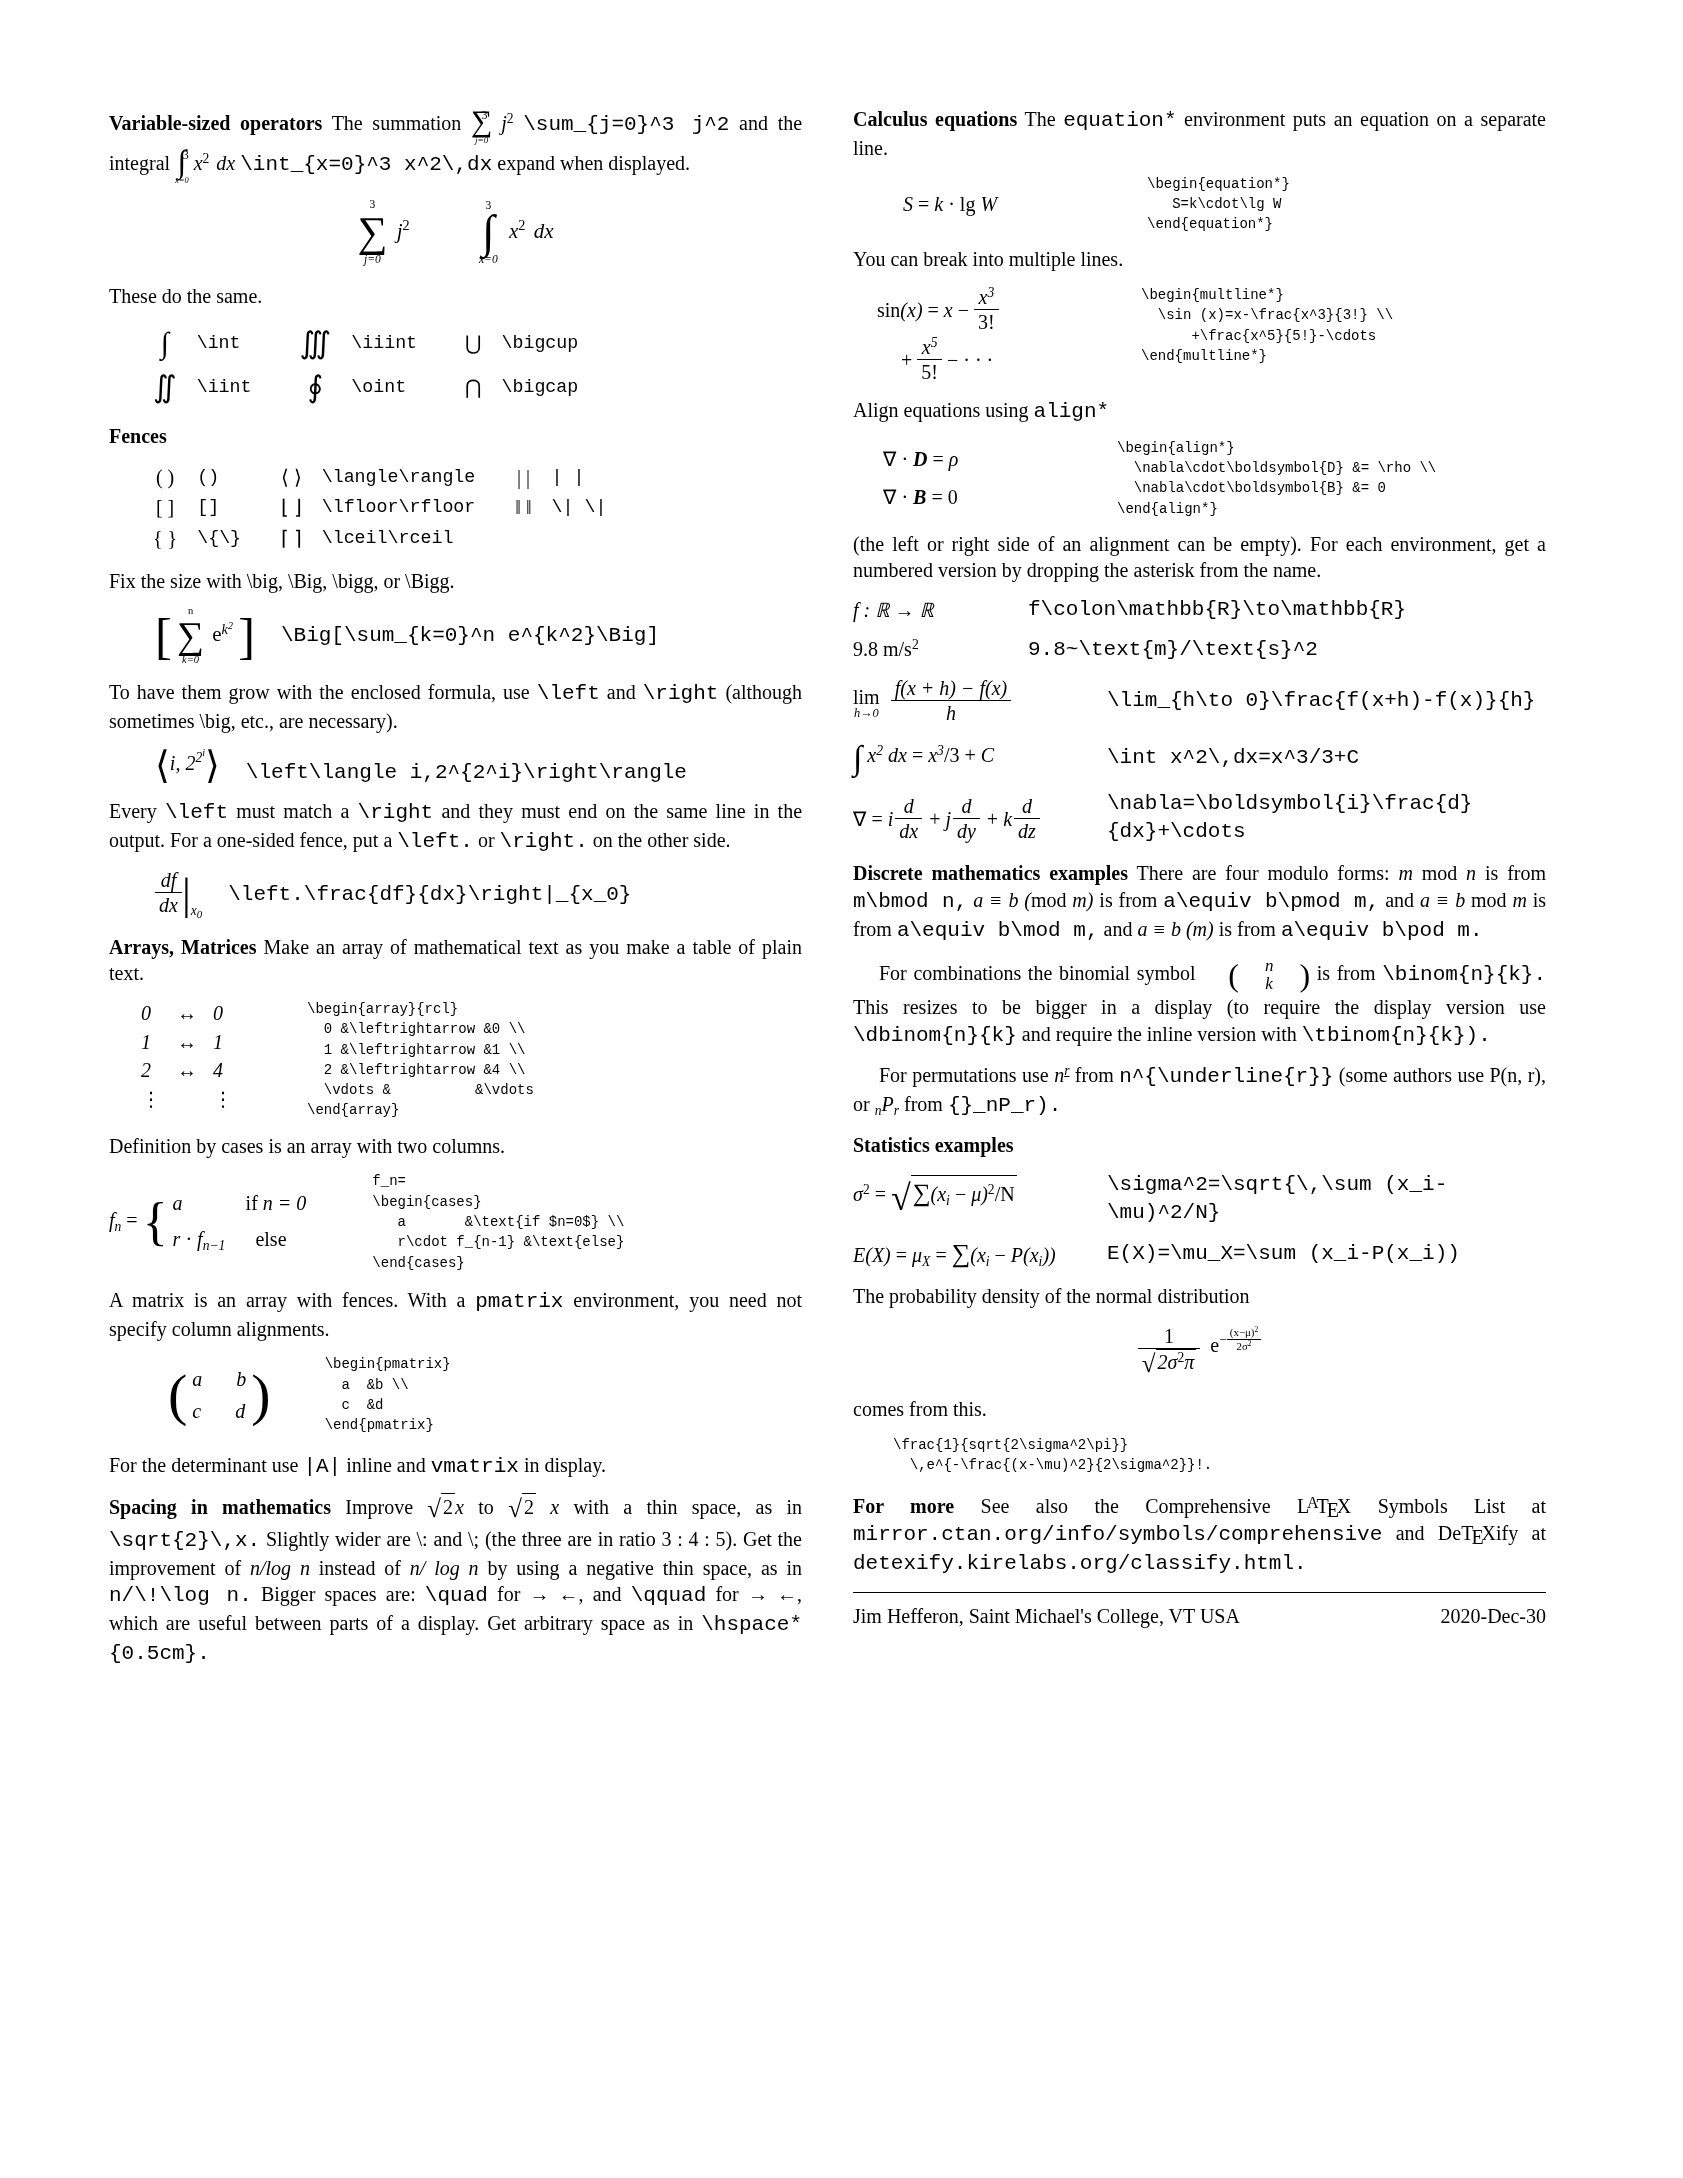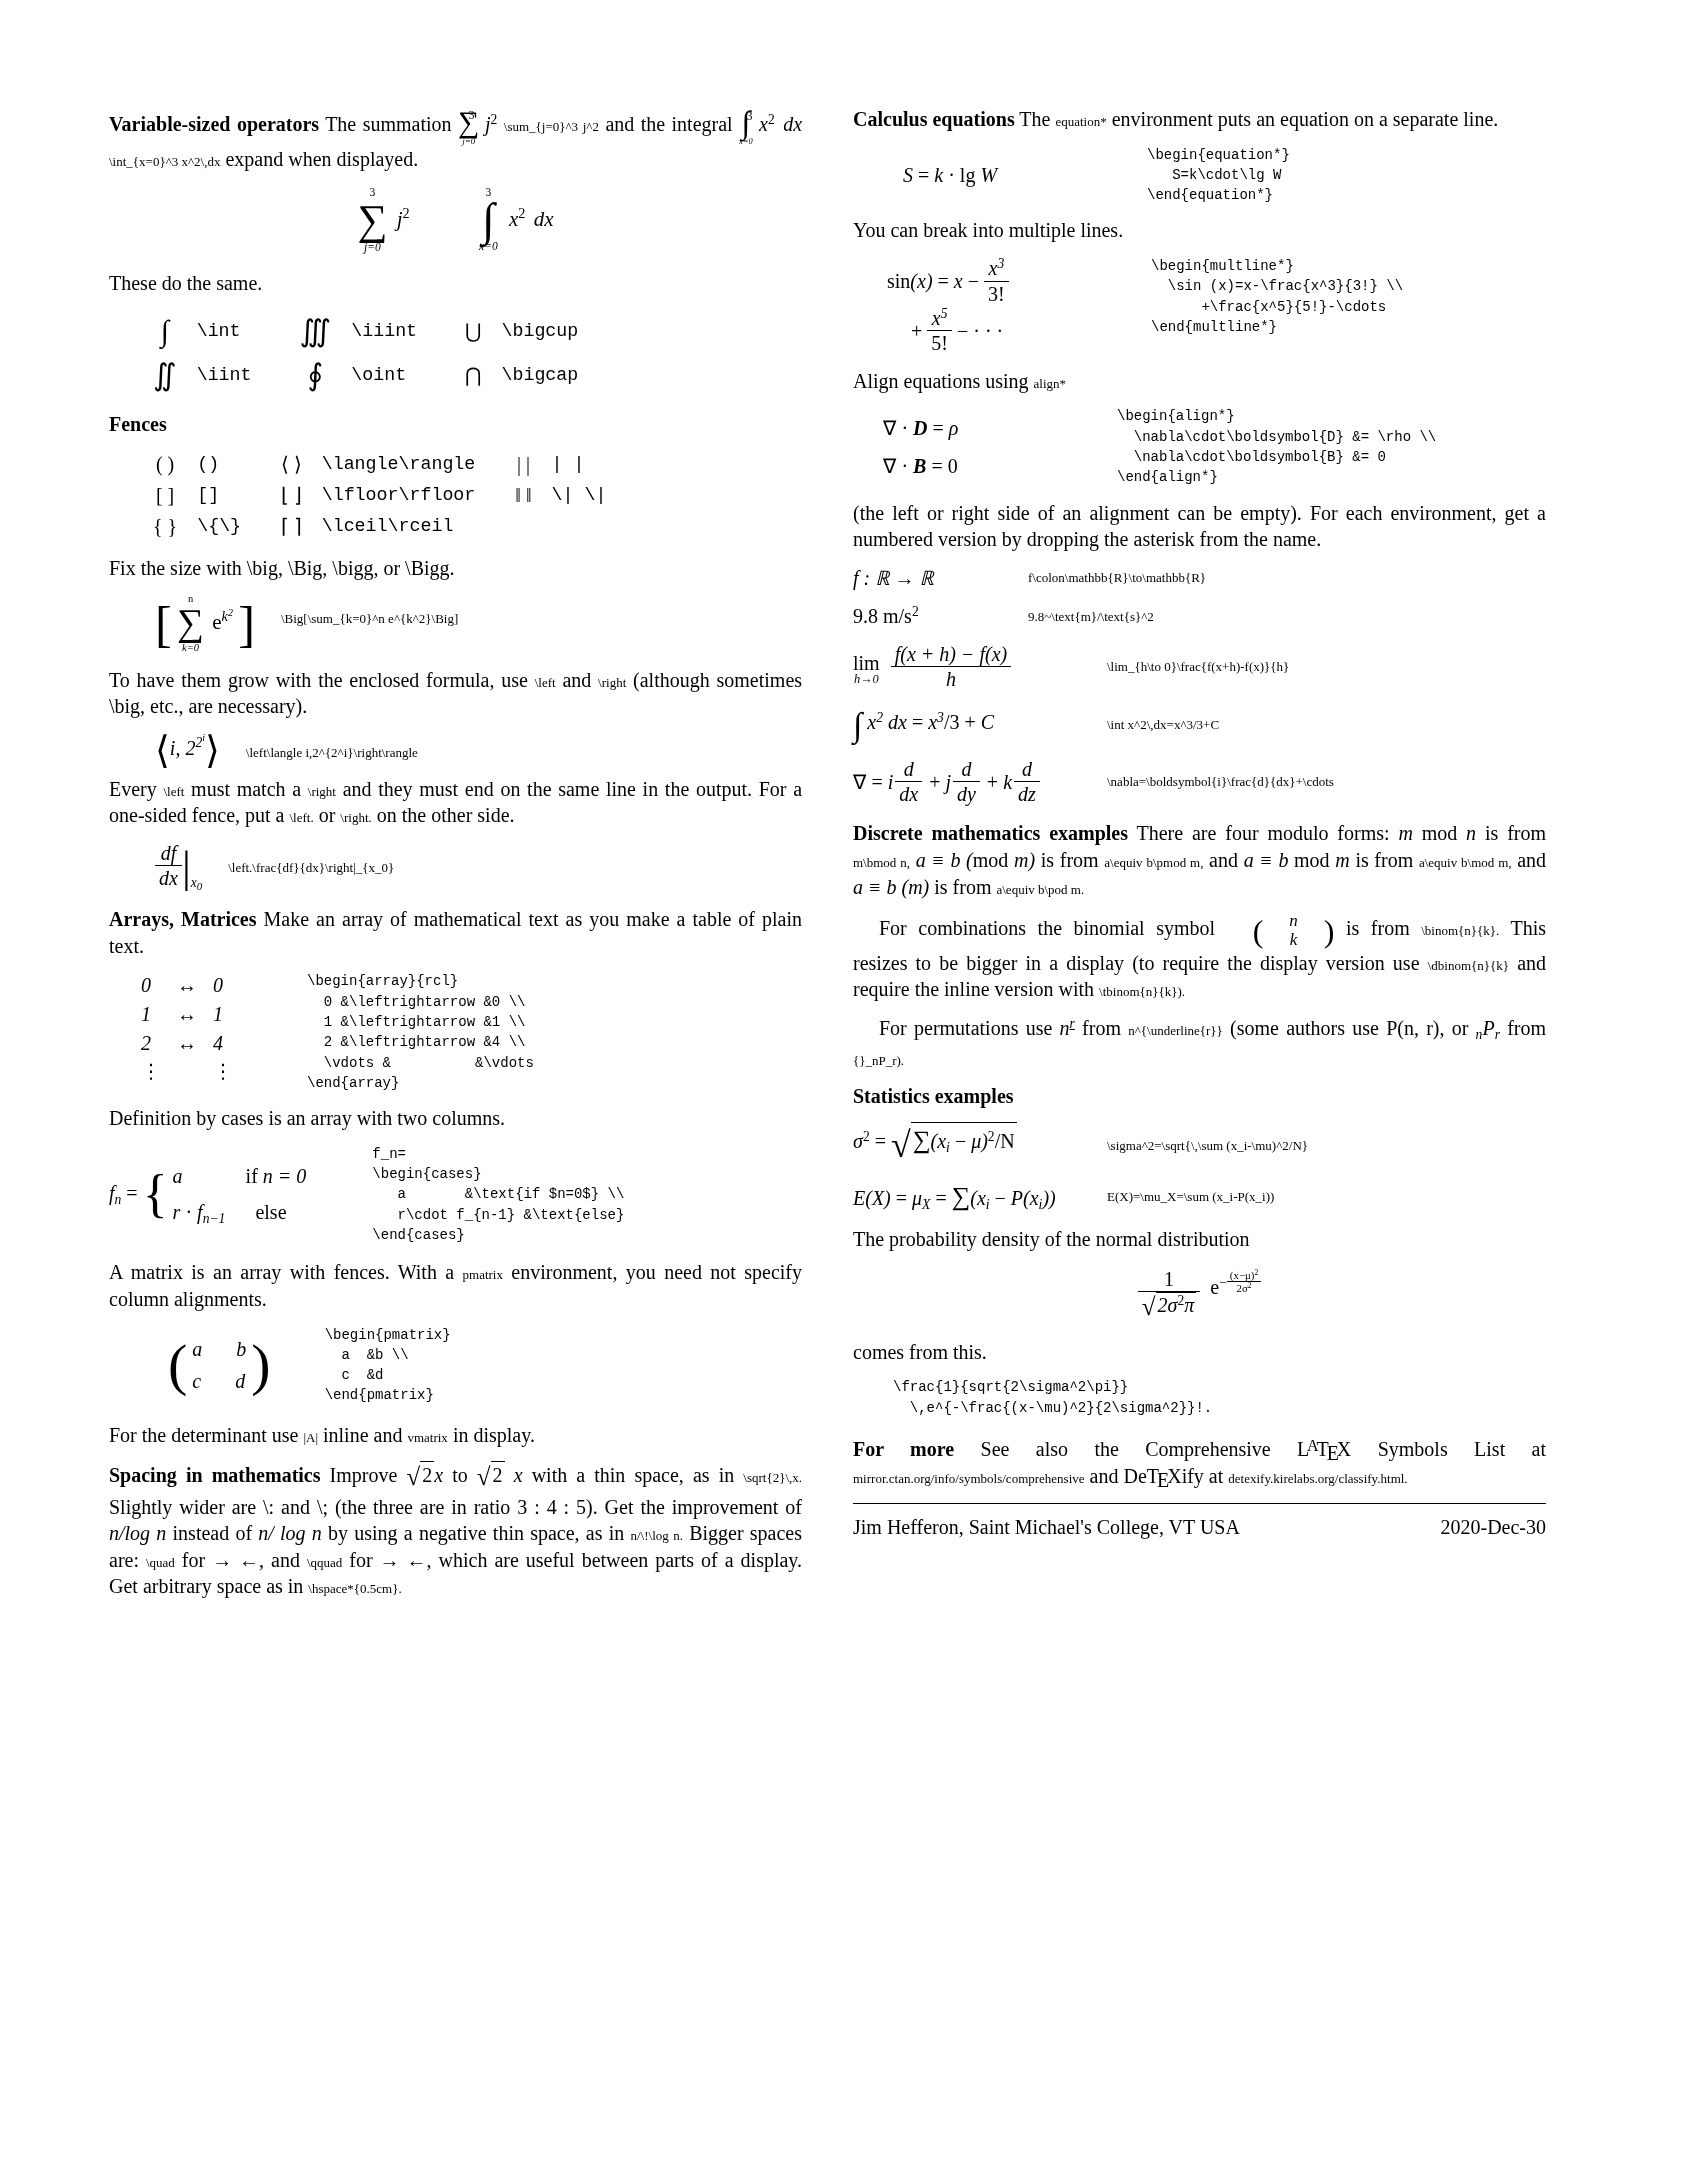--- a/index.html
+++ b/index.html
@@ -27,7 +27,7 @@
   .para { margin:12px 0 12px 0; text-align:justify; }
   .para.tight { margin-bottom:8px; }
   .hd { font-weight:bold; }
-  .tt { font-family:Liberation Serif, serif; font-size:13px; }
+  .tt { font-family:Liberation Mono, monospace; font-size:21px; }
   .math { font-family:"Liberation Serif", serif; font-style:italic; }
   .up { font-style:normal; }
   sub { font-size:0.68em; font-style:italic; vertical-align:-0.32em; }

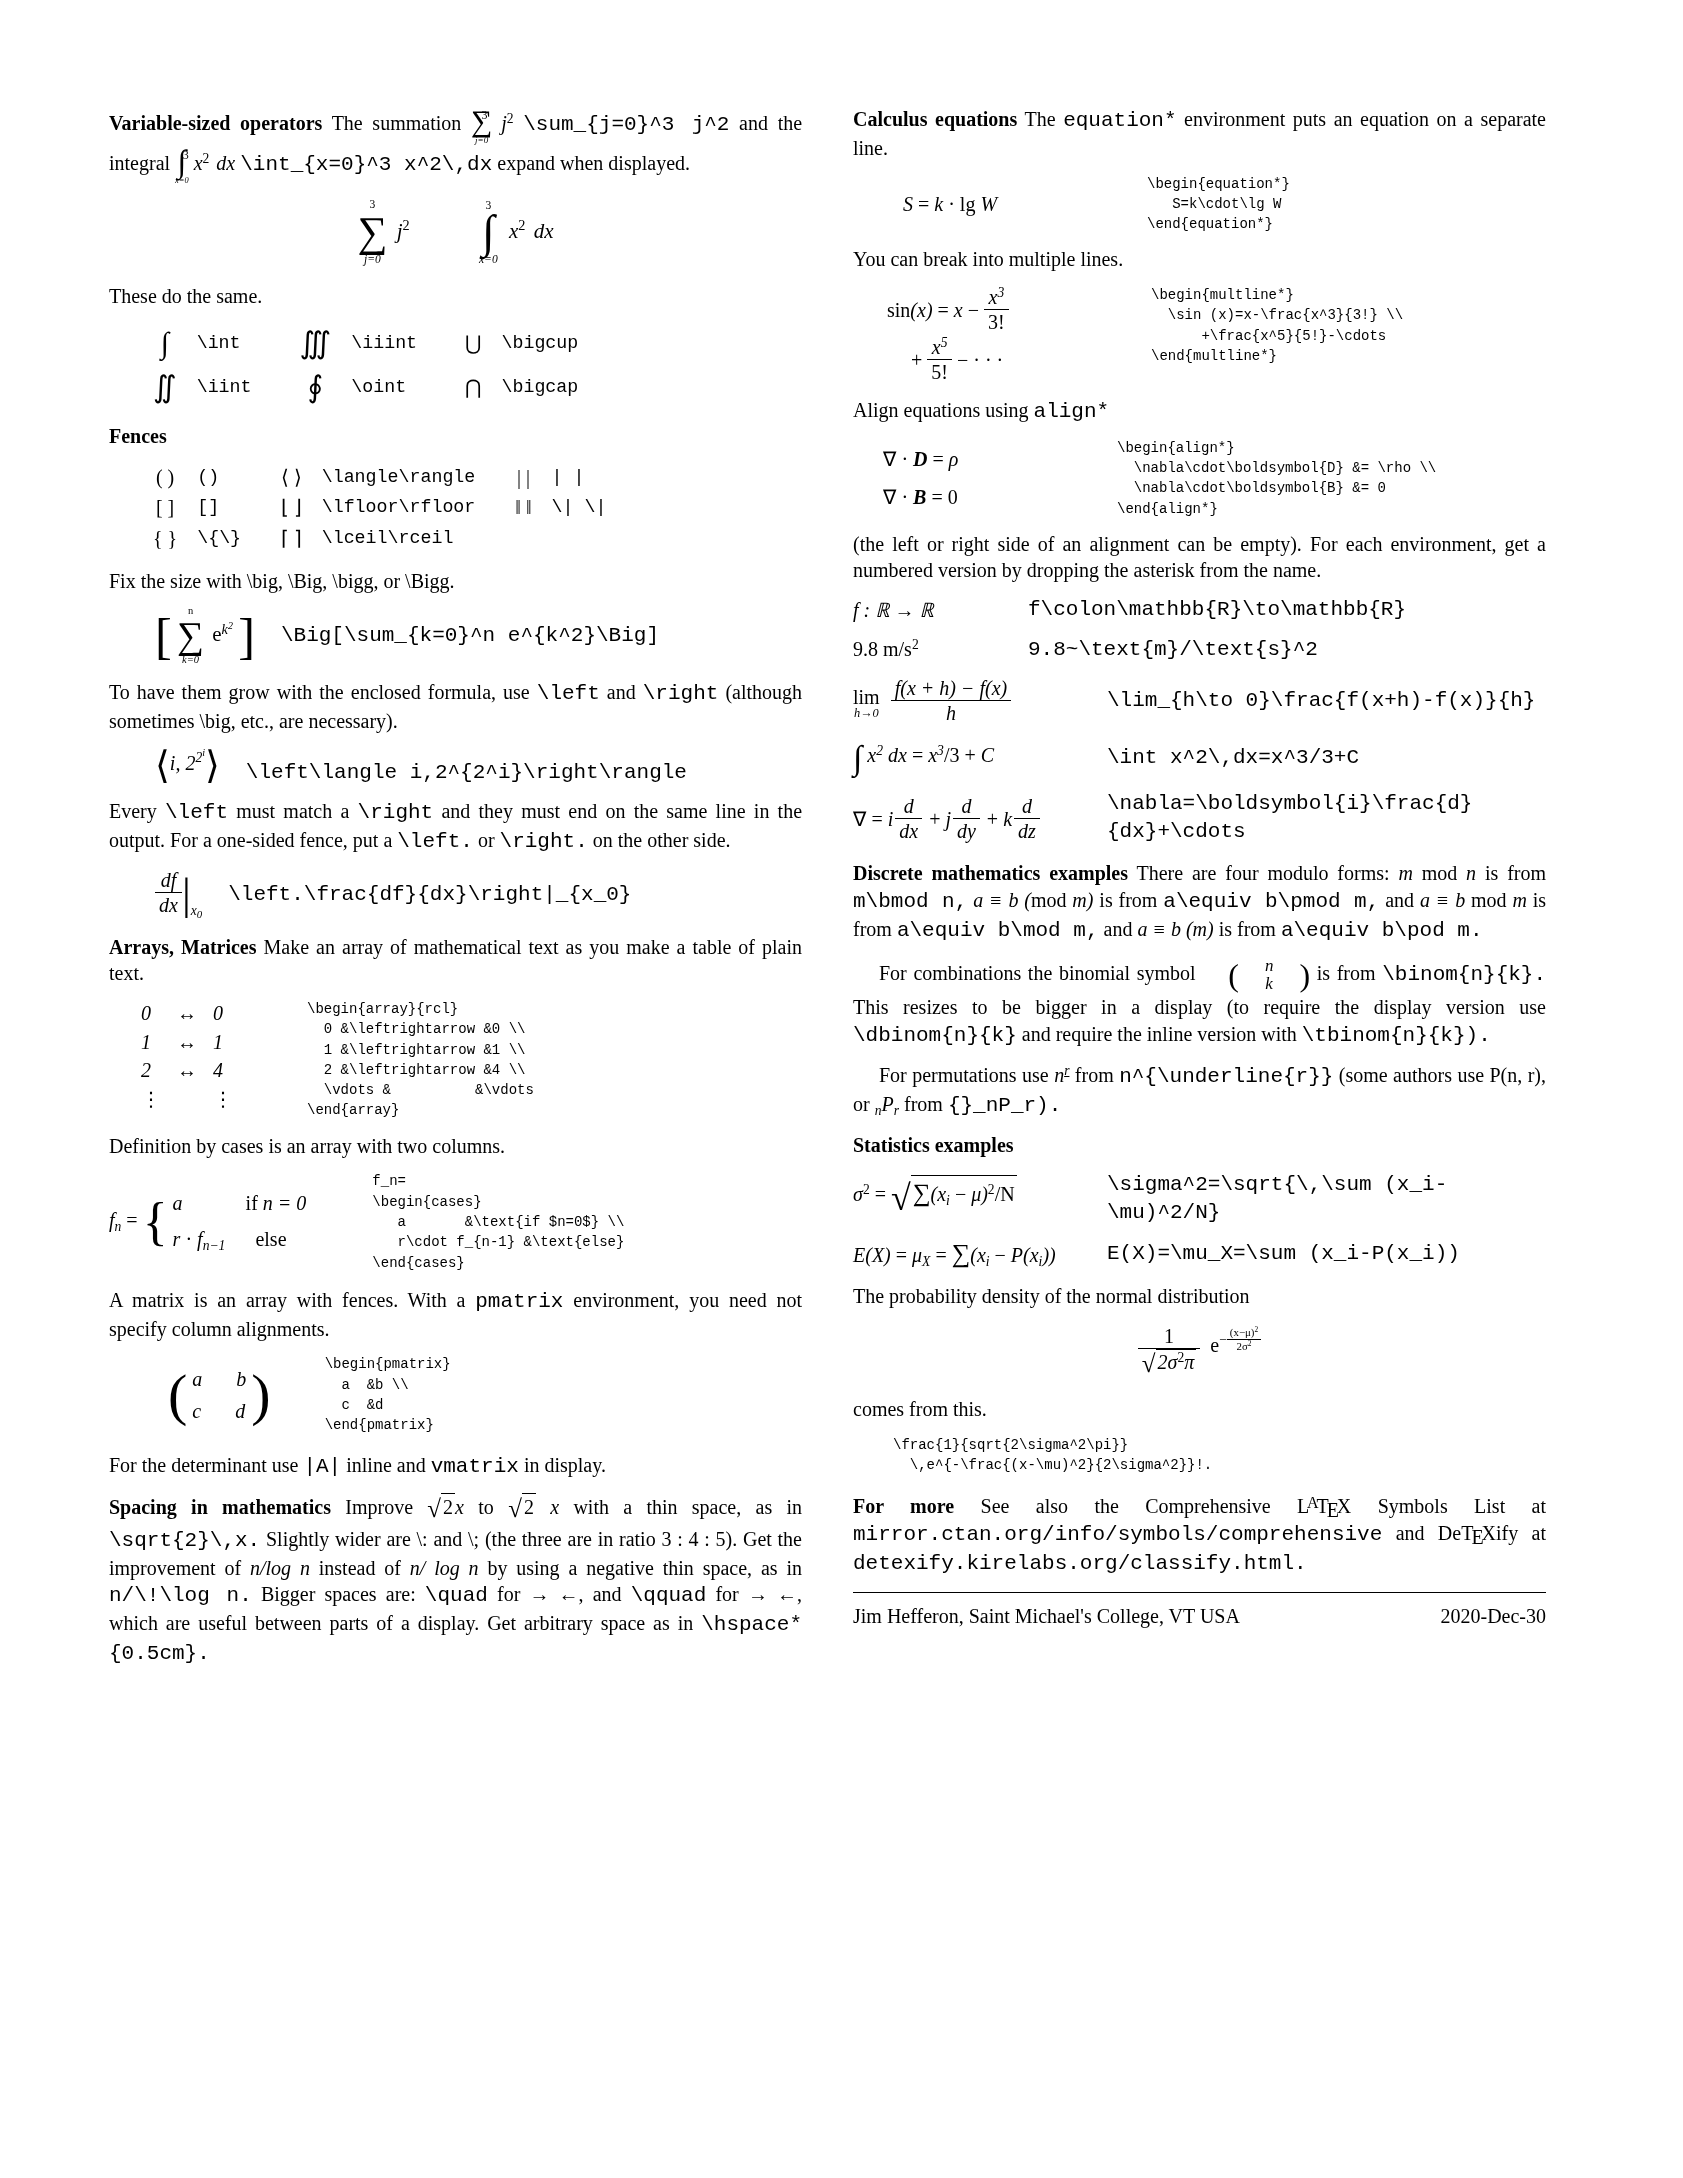--- a/index.html
+++ b/index.html
@@ -340,7 +340,7 @@
 
       <p class="para">You can break into multiple lines.</p>
 
-      <div class="eqrow" style="margin-left:34px;">
+      <div class="eqrow" style="margin-left:24px;">
         <span class="math" style="min-width:238px;display:inline-block;">
           <span style="display:block;line-height:2.0;"><span class="up">sin</span>(x) <span class="up">=</span> x <span class="up">−</span> <span class="dfrac"><span class="num">x<sup>3</sup></span><span class="den up">3!</span></span></span>
           <span style="display:block;line-height:2.0;margin-left:24px;"><span class="up">+</span> <span class="dfrac"><span class="num">x<sup>5</sup></span><span class="den up">5!</span></span> <span class="up">−</span> <span class="up">· · ·</span></span>

